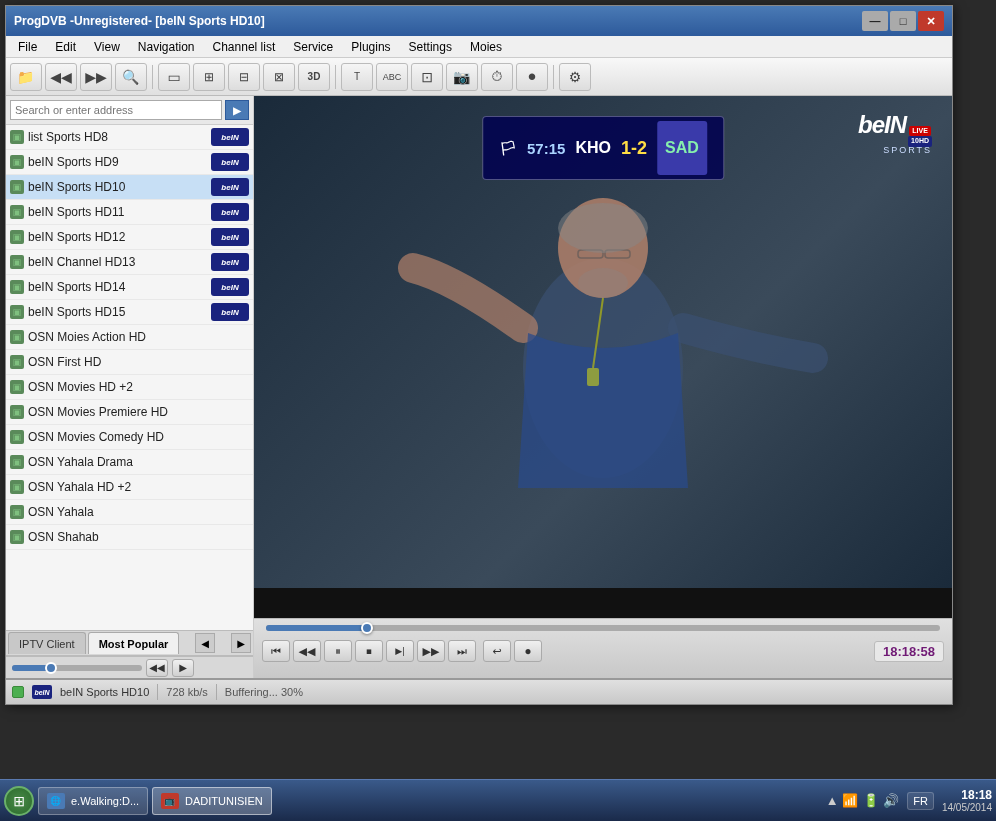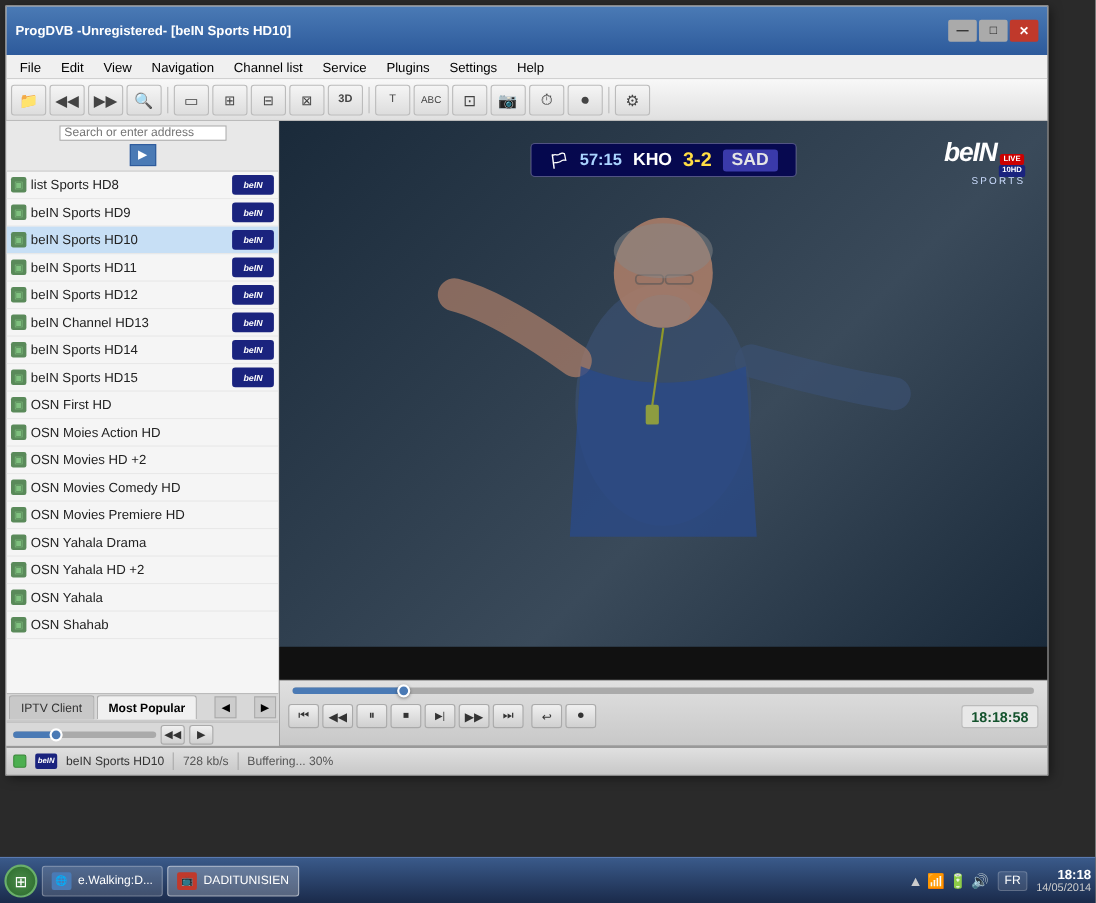--- a/index.html
+++ b/index.html
@@ -16,7 +16,7 @@
     
     #title-bar {
       width: 100%;
-      height: 44px;
+      height: 30px;
       background: linear-gradient(to bottom, #4a7ab5, #2d5a9b);
       display: flex;
       align-items: center;

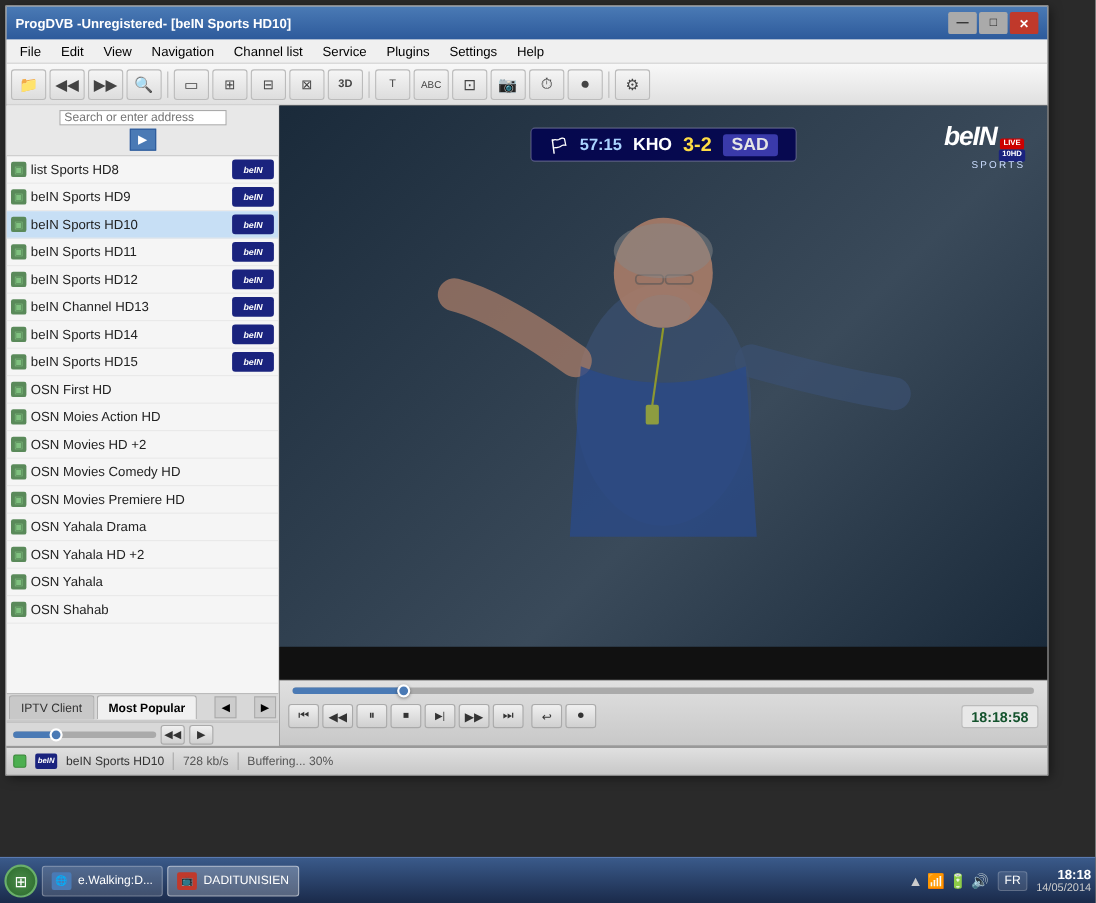--- a/index.html
+++ b/index.html
@@ -550,7 +550,7 @@
     <div class="menu-item">Service</div>
     <div class="menu-item">Plugins</div>
     <div class="menu-item">Settings</div>
-    <div class="menu-item">Help</div>
+    <div class="menu-item">Moies</div>
   </div>
 
   <div id="toolbar">

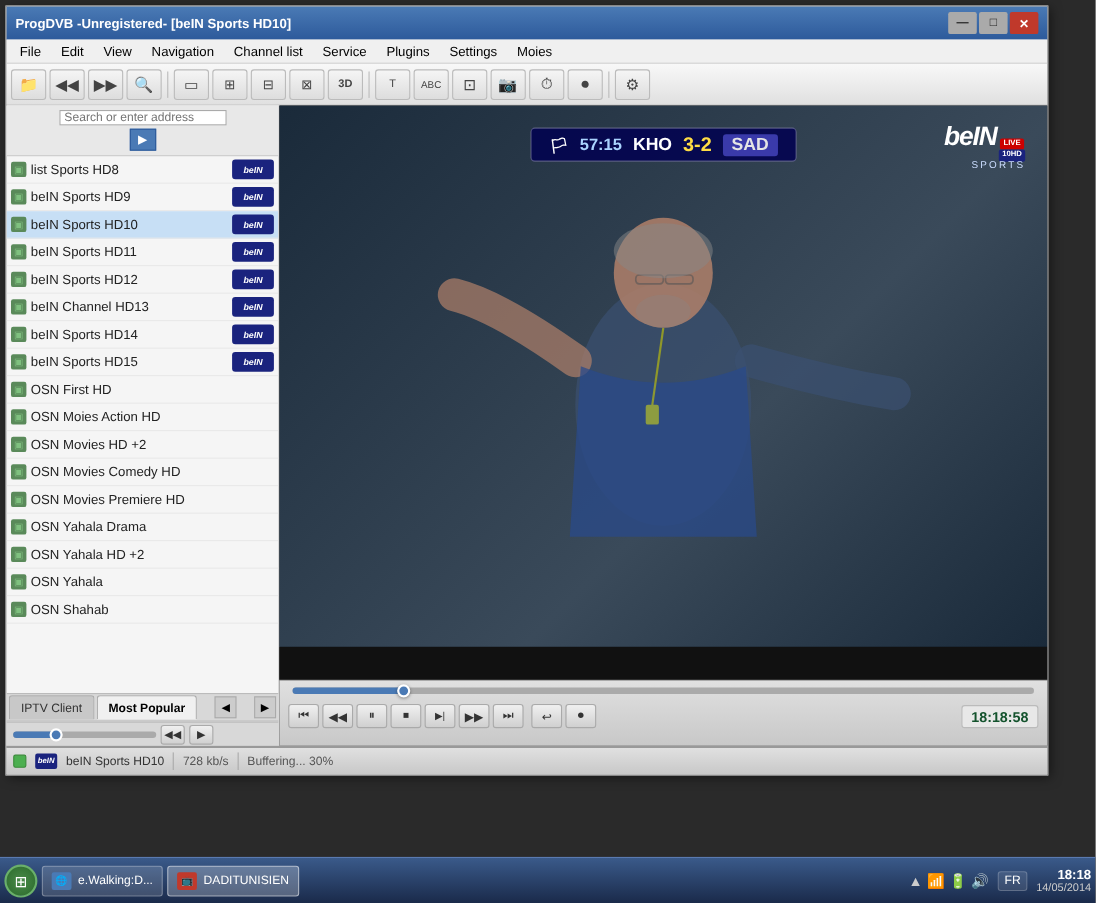--- a/index.html
+++ b/index.html
@@ -102,7 +102,6 @@
       background: #e8e8e8;
       border-bottom: 1px solid #ccc;
       gap: 3px;
-      flex-direction: column;
     }
     #search-input {
       flex: 1;

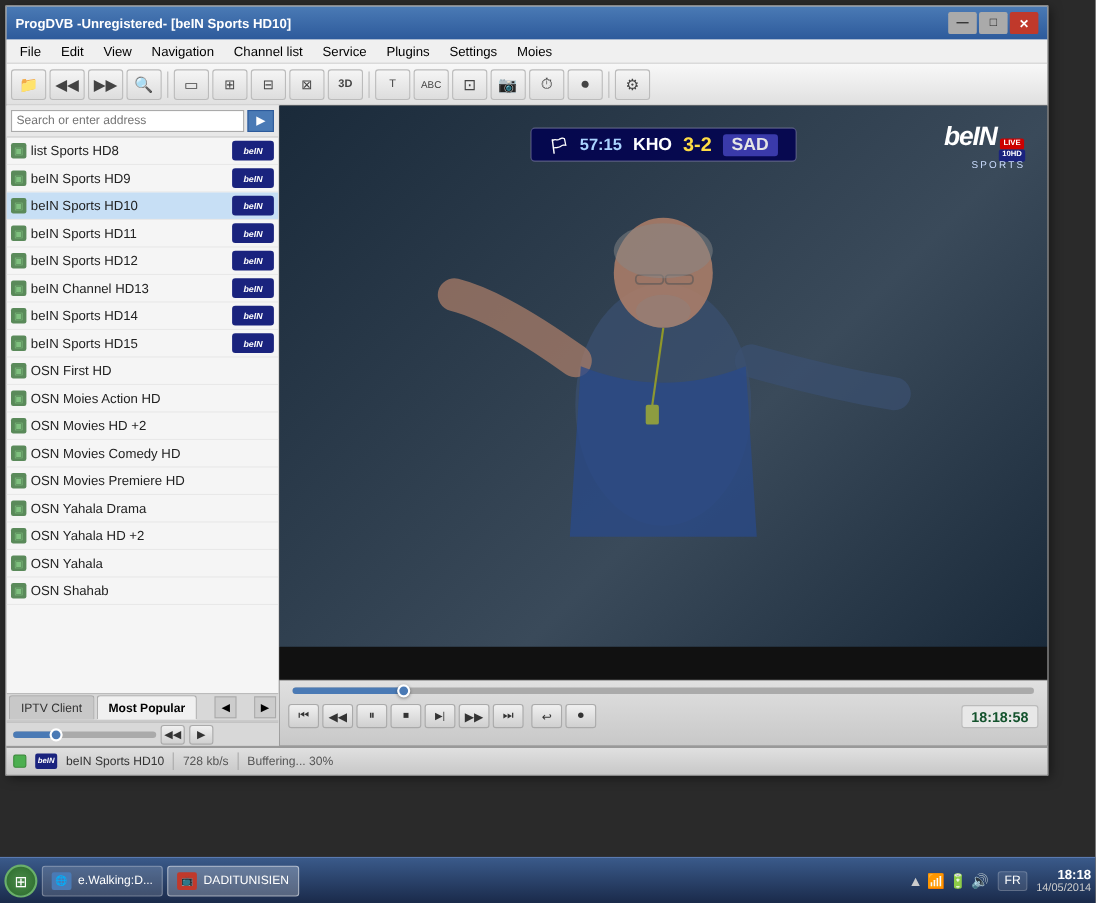--- a/index.html
+++ b/index.html
@@ -688,7 +688,7 @@
           <span id="score-flag">🏳</span>
           <span id="score-time">57:15</span>
           <span id="score-team1">KHO</span>
-          <span id="score-result">3-2</span>
+          <span id="score-result">1-2</span>
           <span id="score-team2">SAD</span>
         </div>
 

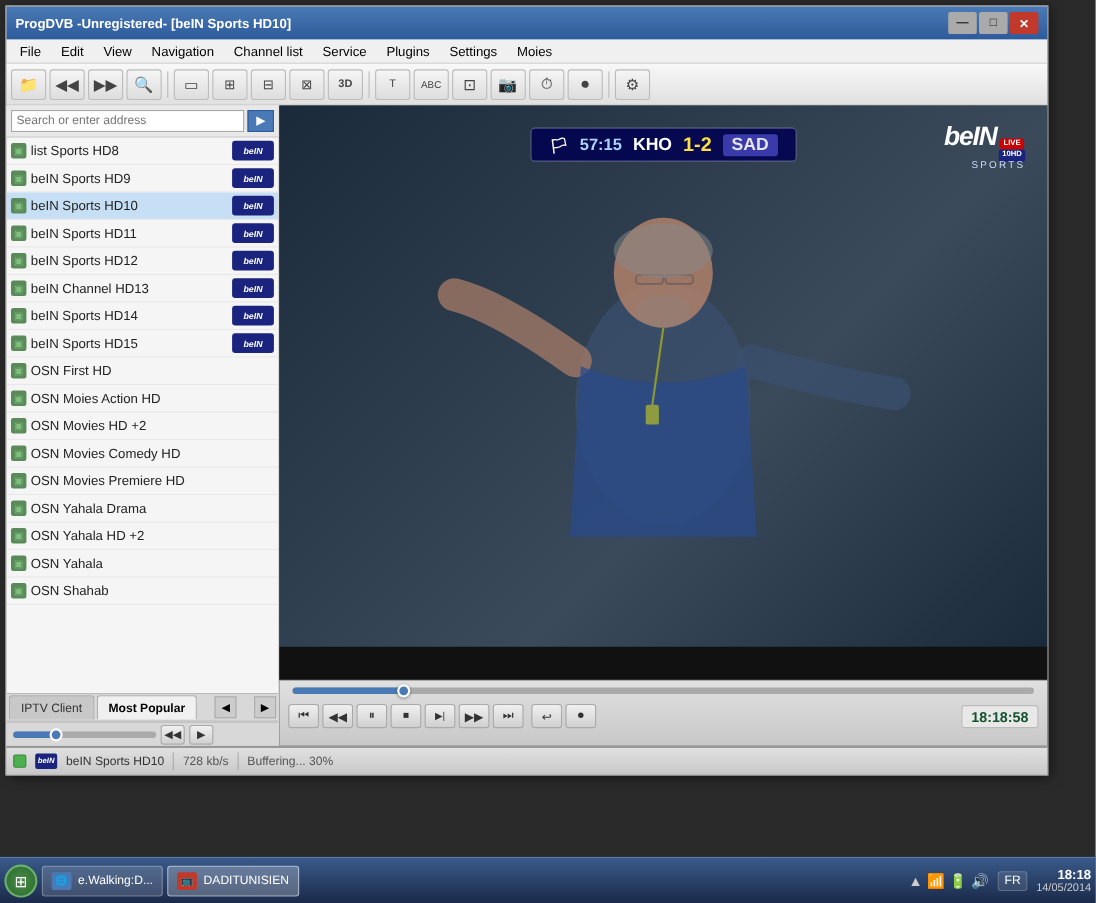--- a/index.html
+++ b/index.html
@@ -204,7 +204,7 @@
     #score-time { color: #aad4ff; font-size: 15px; }
     #score-team1 { color: white; }
     #score-result { color: #ffdd44; font-size: 18px; }
-    #score-team2 { color: #e5e5e5; background: #3a3aaa; padding: 1px 8px; border-radius: 3px; }
+    #score-team2 { color: #86efac; background: #3a3aaa; padding: 18px 8px; border-radius: 3px; }
 
     
     #bein-logo-overlay {

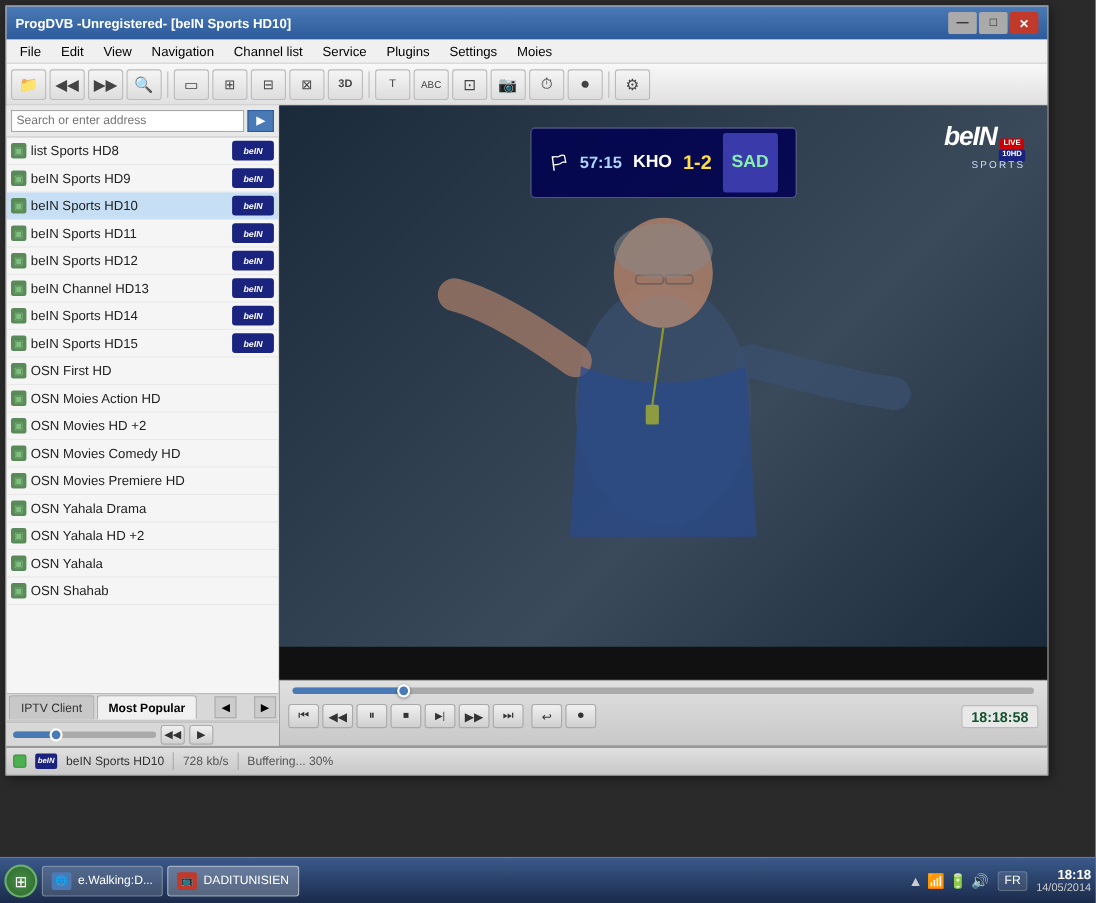--- a/index.html
+++ b/index.html
@@ -627,11 +627,11 @@
           </div>
           <div class="channel-item">
             <div class="channel-icon"></div>
+            <span class="channel-name">OSN Moies Action HD</span>
+          </div>
+          <div class="channel-item">
+            <div class="channel-icon"></div>
             <span class="channel-name">OSN First HD</span>
-          </div>
-          <div class="channel-item">
-            <div class="channel-icon"></div>
-            <span class="channel-name">OSN Moies Action HD</span>
           </div>
           <div class="channel-item">
             <div class="channel-icon"></div>

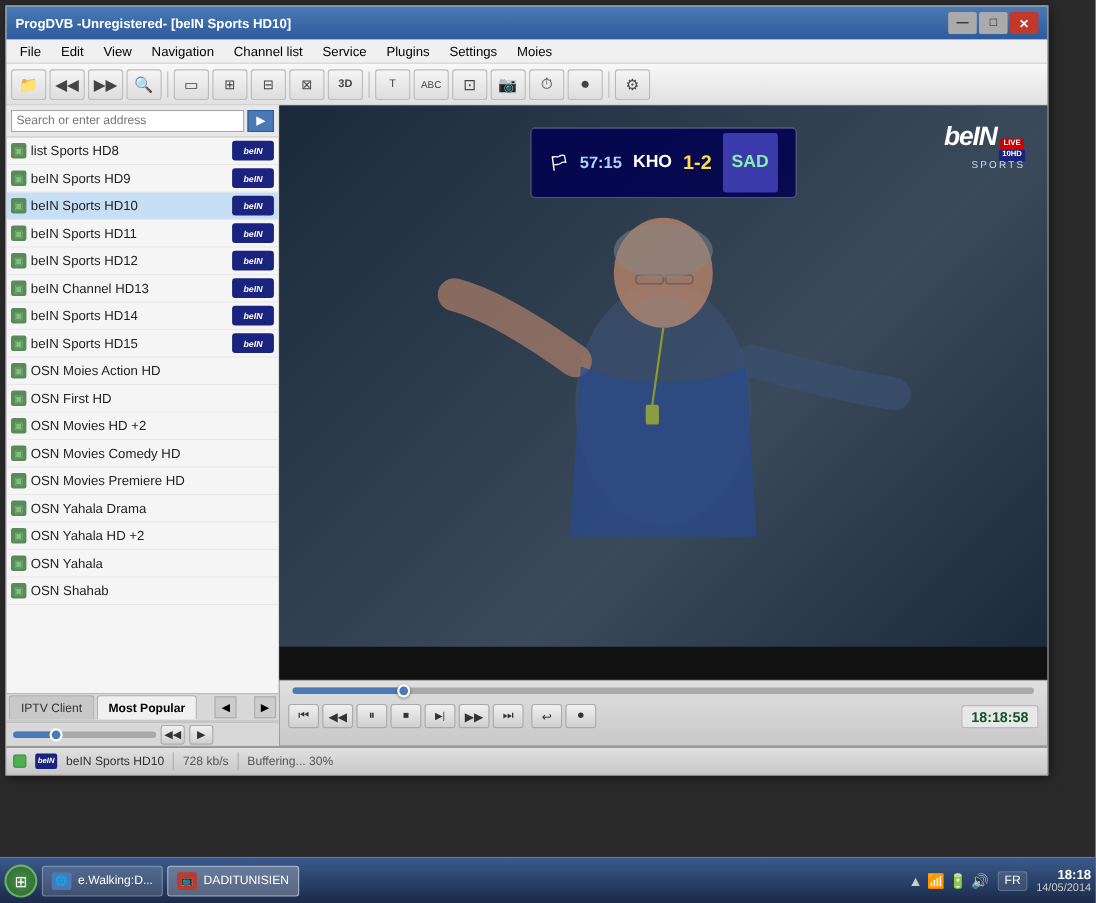--- a/index.html
+++ b/index.html
@@ -639,11 +639,11 @@
           </div>
           <div class="channel-item">
             <div class="channel-icon"></div>
+            <span class="channel-name">OSN Movies Premiere HD</span>
+          </div>
+          <div class="channel-item">
+            <div class="channel-icon"></div>
             <span class="channel-name">OSN Movies Comedy HD</span>
-          </div>
-          <div class="channel-item">
-            <div class="channel-icon"></div>
-            <span class="channel-name">OSN Movies Premiere HD</span>
           </div>
           <div class="channel-item">
             <div class="channel-icon"></div>

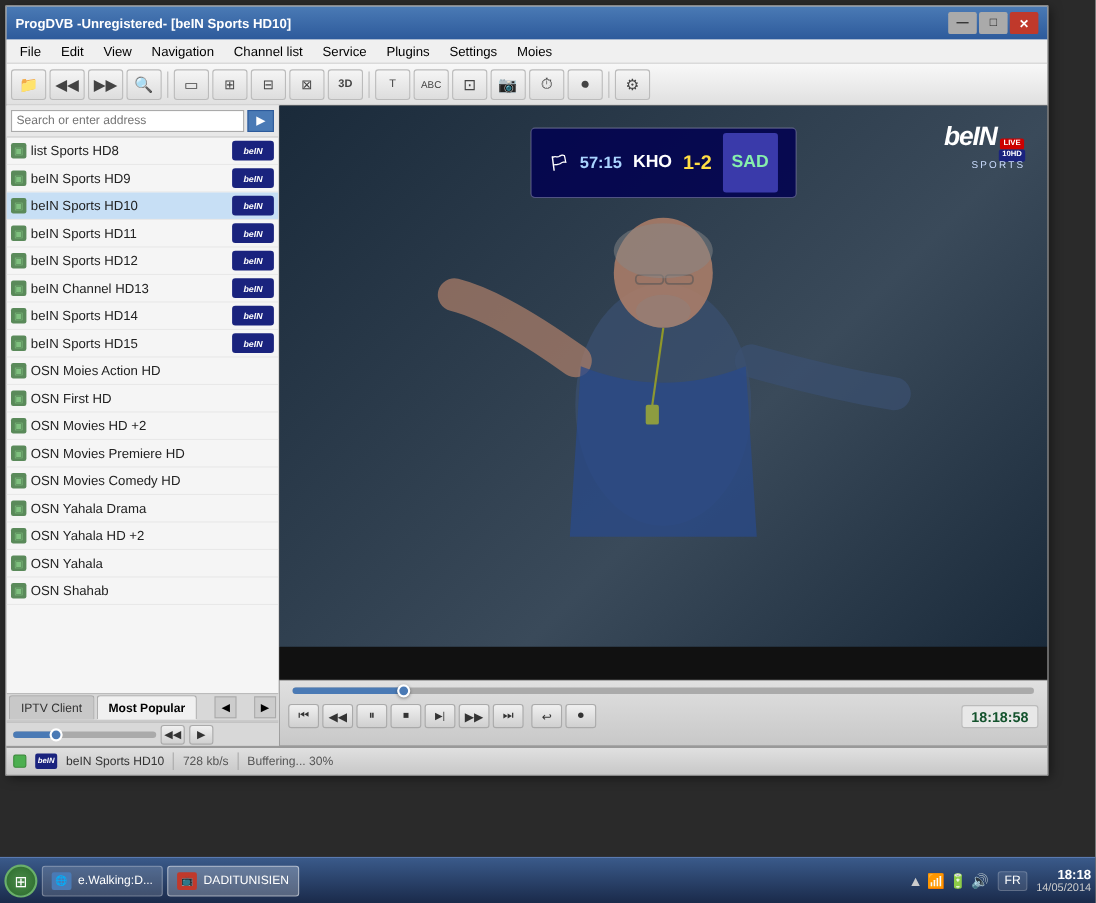--- a/index.html
+++ b/index.html
@@ -331,7 +331,7 @@
       margin-left: auto;
       font-size: 13px;
       font-weight: bold;
-      color: #14532d;
+      color: #701a75;
       background: #e8e8e8;
       padding: 2px 8px;
       border: 1px solid #bbb;

